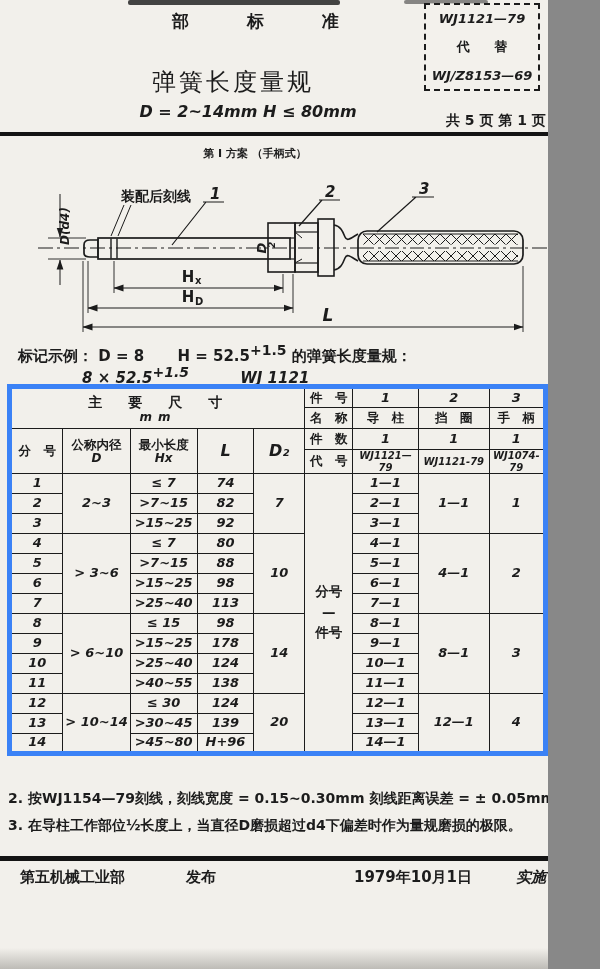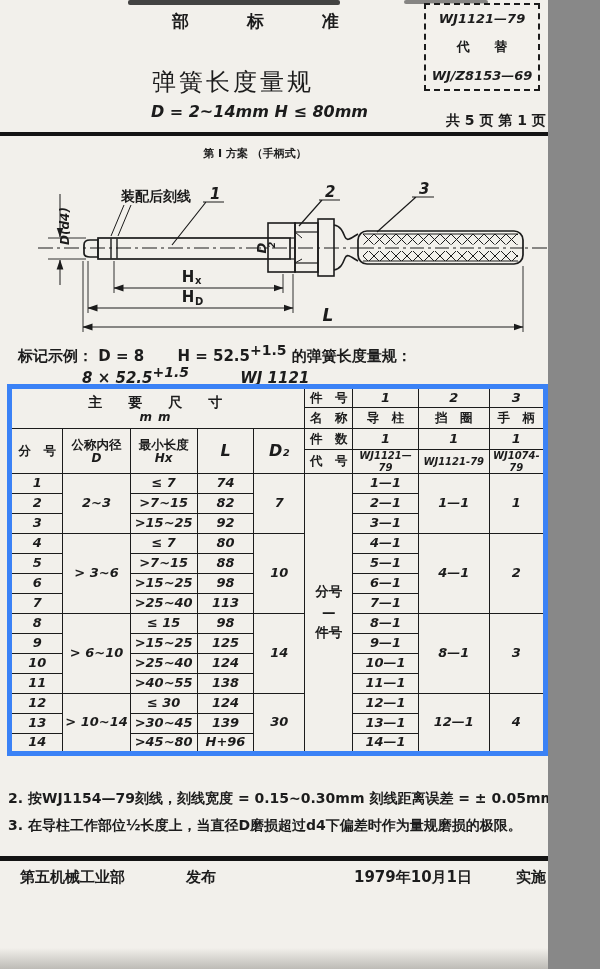--- a/index.html
+++ b/index.html
@@ -13,7 +13,7 @@
             font-size:13px;font-weight:bold;font-style:italic;background:rgba(244,242,237,.6);}
   .code-box .cb-mid{font-style:normal;letter-spacing:10px;text-indent:10px;}
   .doc-title{left:128px;top:66px;width:210px;text-align:center;font-size:24px;font-weight:normal;letter-spacing:3px;}
-  .spec-line{left:128px;top:102px;width:240px;text-align:right;font-size:16px;font-weight:bold;font-style:italic;white-space:nowrap;}
+  .spec-line{left:128px;top:102px;width:240px;text-align:center;font-size:16px;font-weight:bold;font-style:italic;white-space:nowrap;}
   .page-info{left:446px;top:112px;width:110px;font-size:14px;font-weight:bold;white-space:nowrap;}
   .rule{left:0;width:600px;height:4px;background:#141414;}
   .rule1{top:132px;}

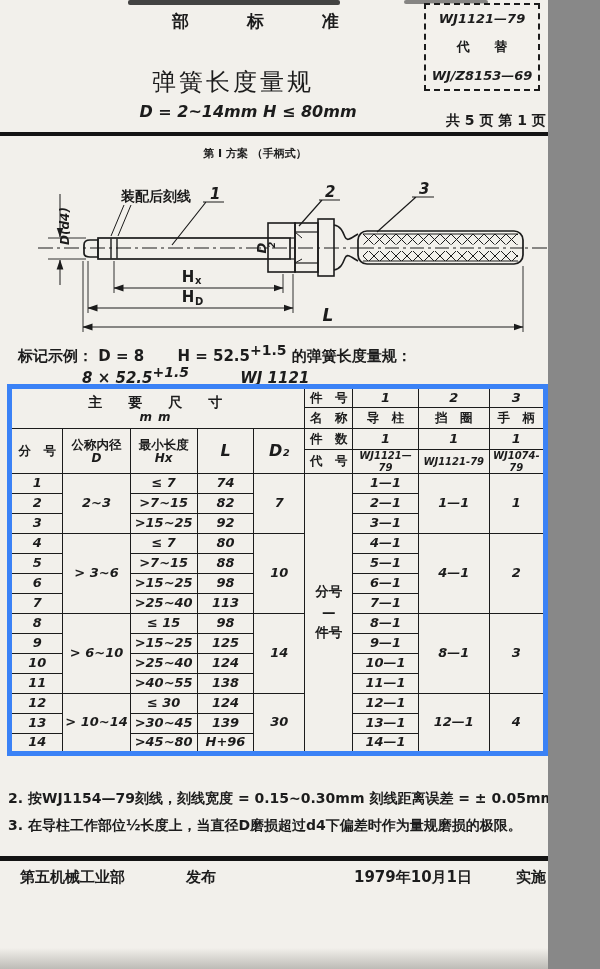--- a/index.html
+++ b/index.html
@@ -298,7 +298,7 @@
         <tr>
           <td class="num">9</td>
           <td class="num">&gt;15~25</td>
-          <td class="num">125</td>
+          <td class="num">178</td>
           <td class="num">9—1</td>
         </tr>
         <tr>

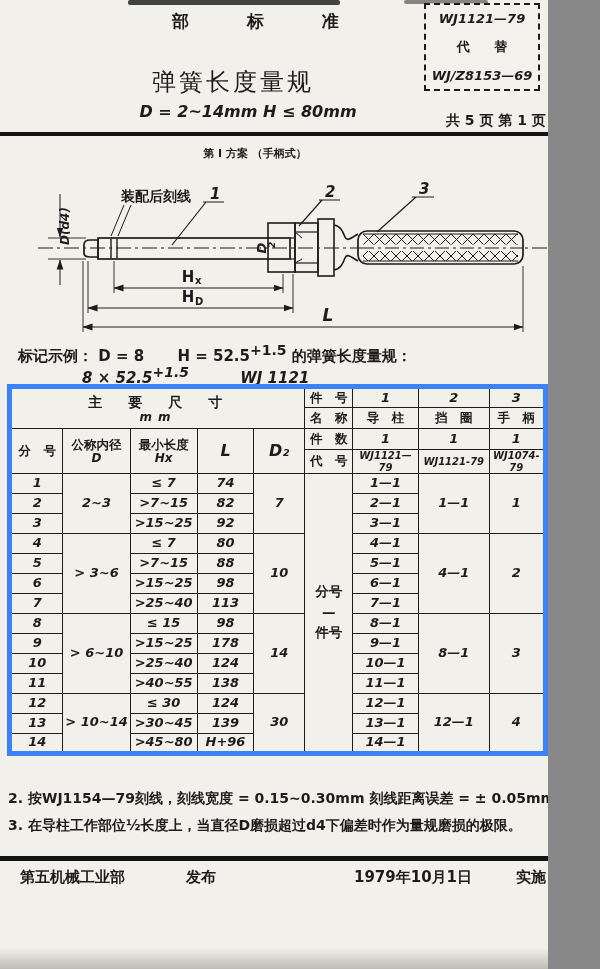--- a/index.html
+++ b/index.html
@@ -318,7 +318,7 @@
           <td rowspan="3" class="num">&gt; 10~14</td>
           <td class="num">≤ 30</td>
           <td class="num">124</td>
-          <td rowspan="3" class="num">30</td>
+          <td rowspan="3" class="num">20</td>
           <td class="num">12—1</td>
           <td rowspan="3" class="num">12—1</td>
           <td rowspan="3" class="num">4</td>

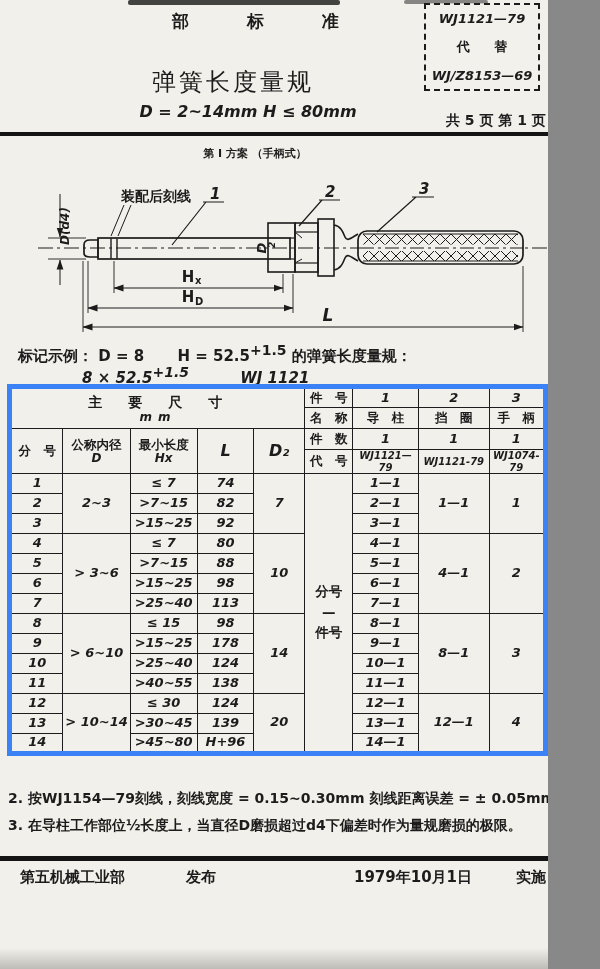--- a/index.html
+++ b/index.html
@@ -44,7 +44,7 @@
   .n1{top:763px;} .n2{top:790px;} .n3{top:817px;}
   
   .foot{top:868px;font-size:15px;font-weight:bold;white-space:nowrap;}
-  .f-issuer{left:20px;} .f-issue{left:186px;} .f-date{left:354px;} .f-impl{left:516px;}
+  .f-issuer{left:20px;} .f-issue{left:186px;} .f-date{left:354px;} .f-impl{left:516px;font-style:italic;}
   
   .smudge-a{left:128px;top:0;width:212px;height:5px;background:#242424;border-radius:2px;opacity:.85;}
   .smudge-b{left:404px;top:0;width:84px;height:4px;background:#2e2e2e;border-radius:2px;opacity:.55;}

